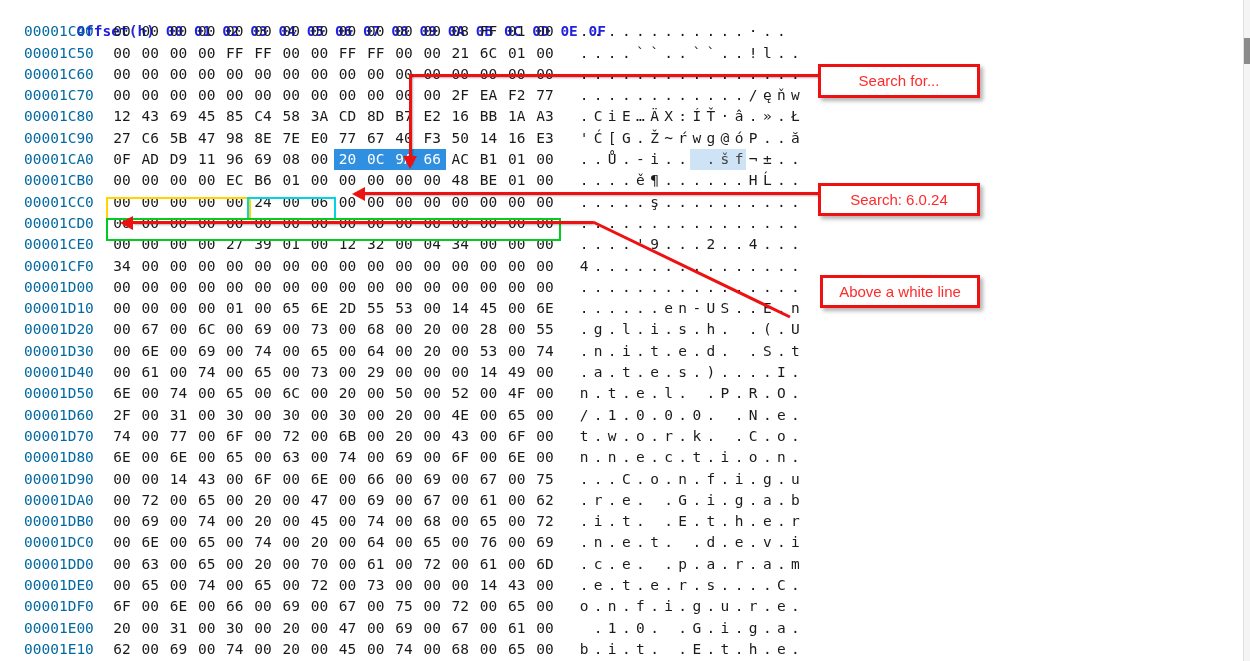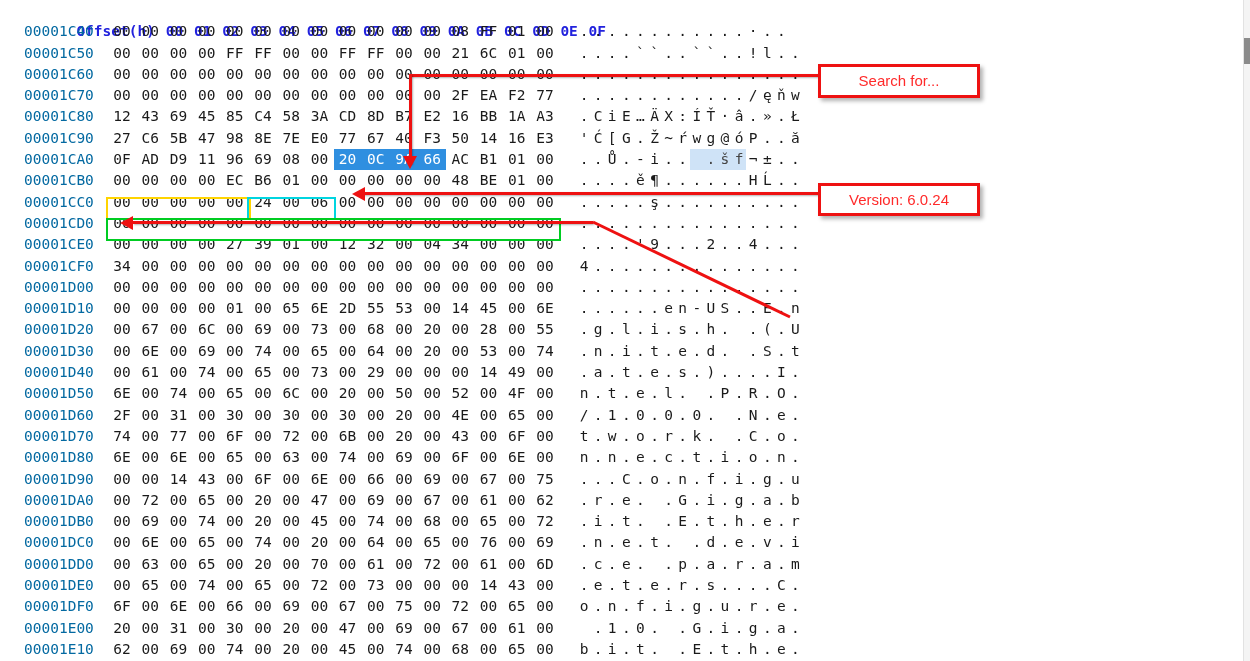--- a/index.html
+++ b/index.html
@@ -182,7 +182,7 @@
   <div class="rline h" style="left:362px; top:192px; width:458px;"></div>
   <div class="arrowhead ah-left" style="left:352px; top:187px;"></div>
   <div class="callout" style="left:818px; top:183px; width:162px; height:33px;">
-    <span>Version: 6.0.24</span>
+    <span>Search: 6.0.24</span>
   </div>
 
   <div class="rline h" style="left:133px; top:221px; width:460px;"></div>

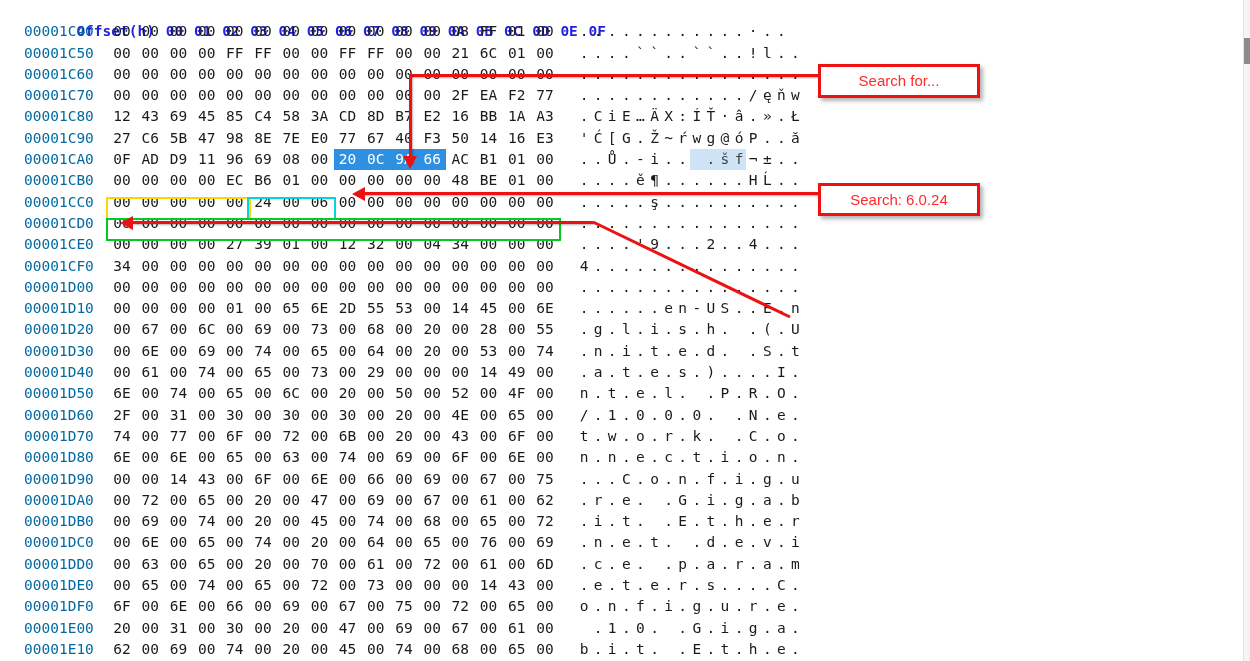--- a/index.html
+++ b/index.html
@@ -190,6 +190,9 @@
   <svg class="diag" width="220" height="110" style="left:580px; top:215px;">
     <line x1="13" y1="7" x2="210" y2="102" stroke="#ee1111" stroke-width="3"></line>
   </svg>
+  <div class="callout" style="left:820px; top:275px; width:160px; height:33px;">
+    <span>Above a white line</span>
+  </div>
 
   <div id="scrollbar">
     <div id="scrollthumb"></div>

